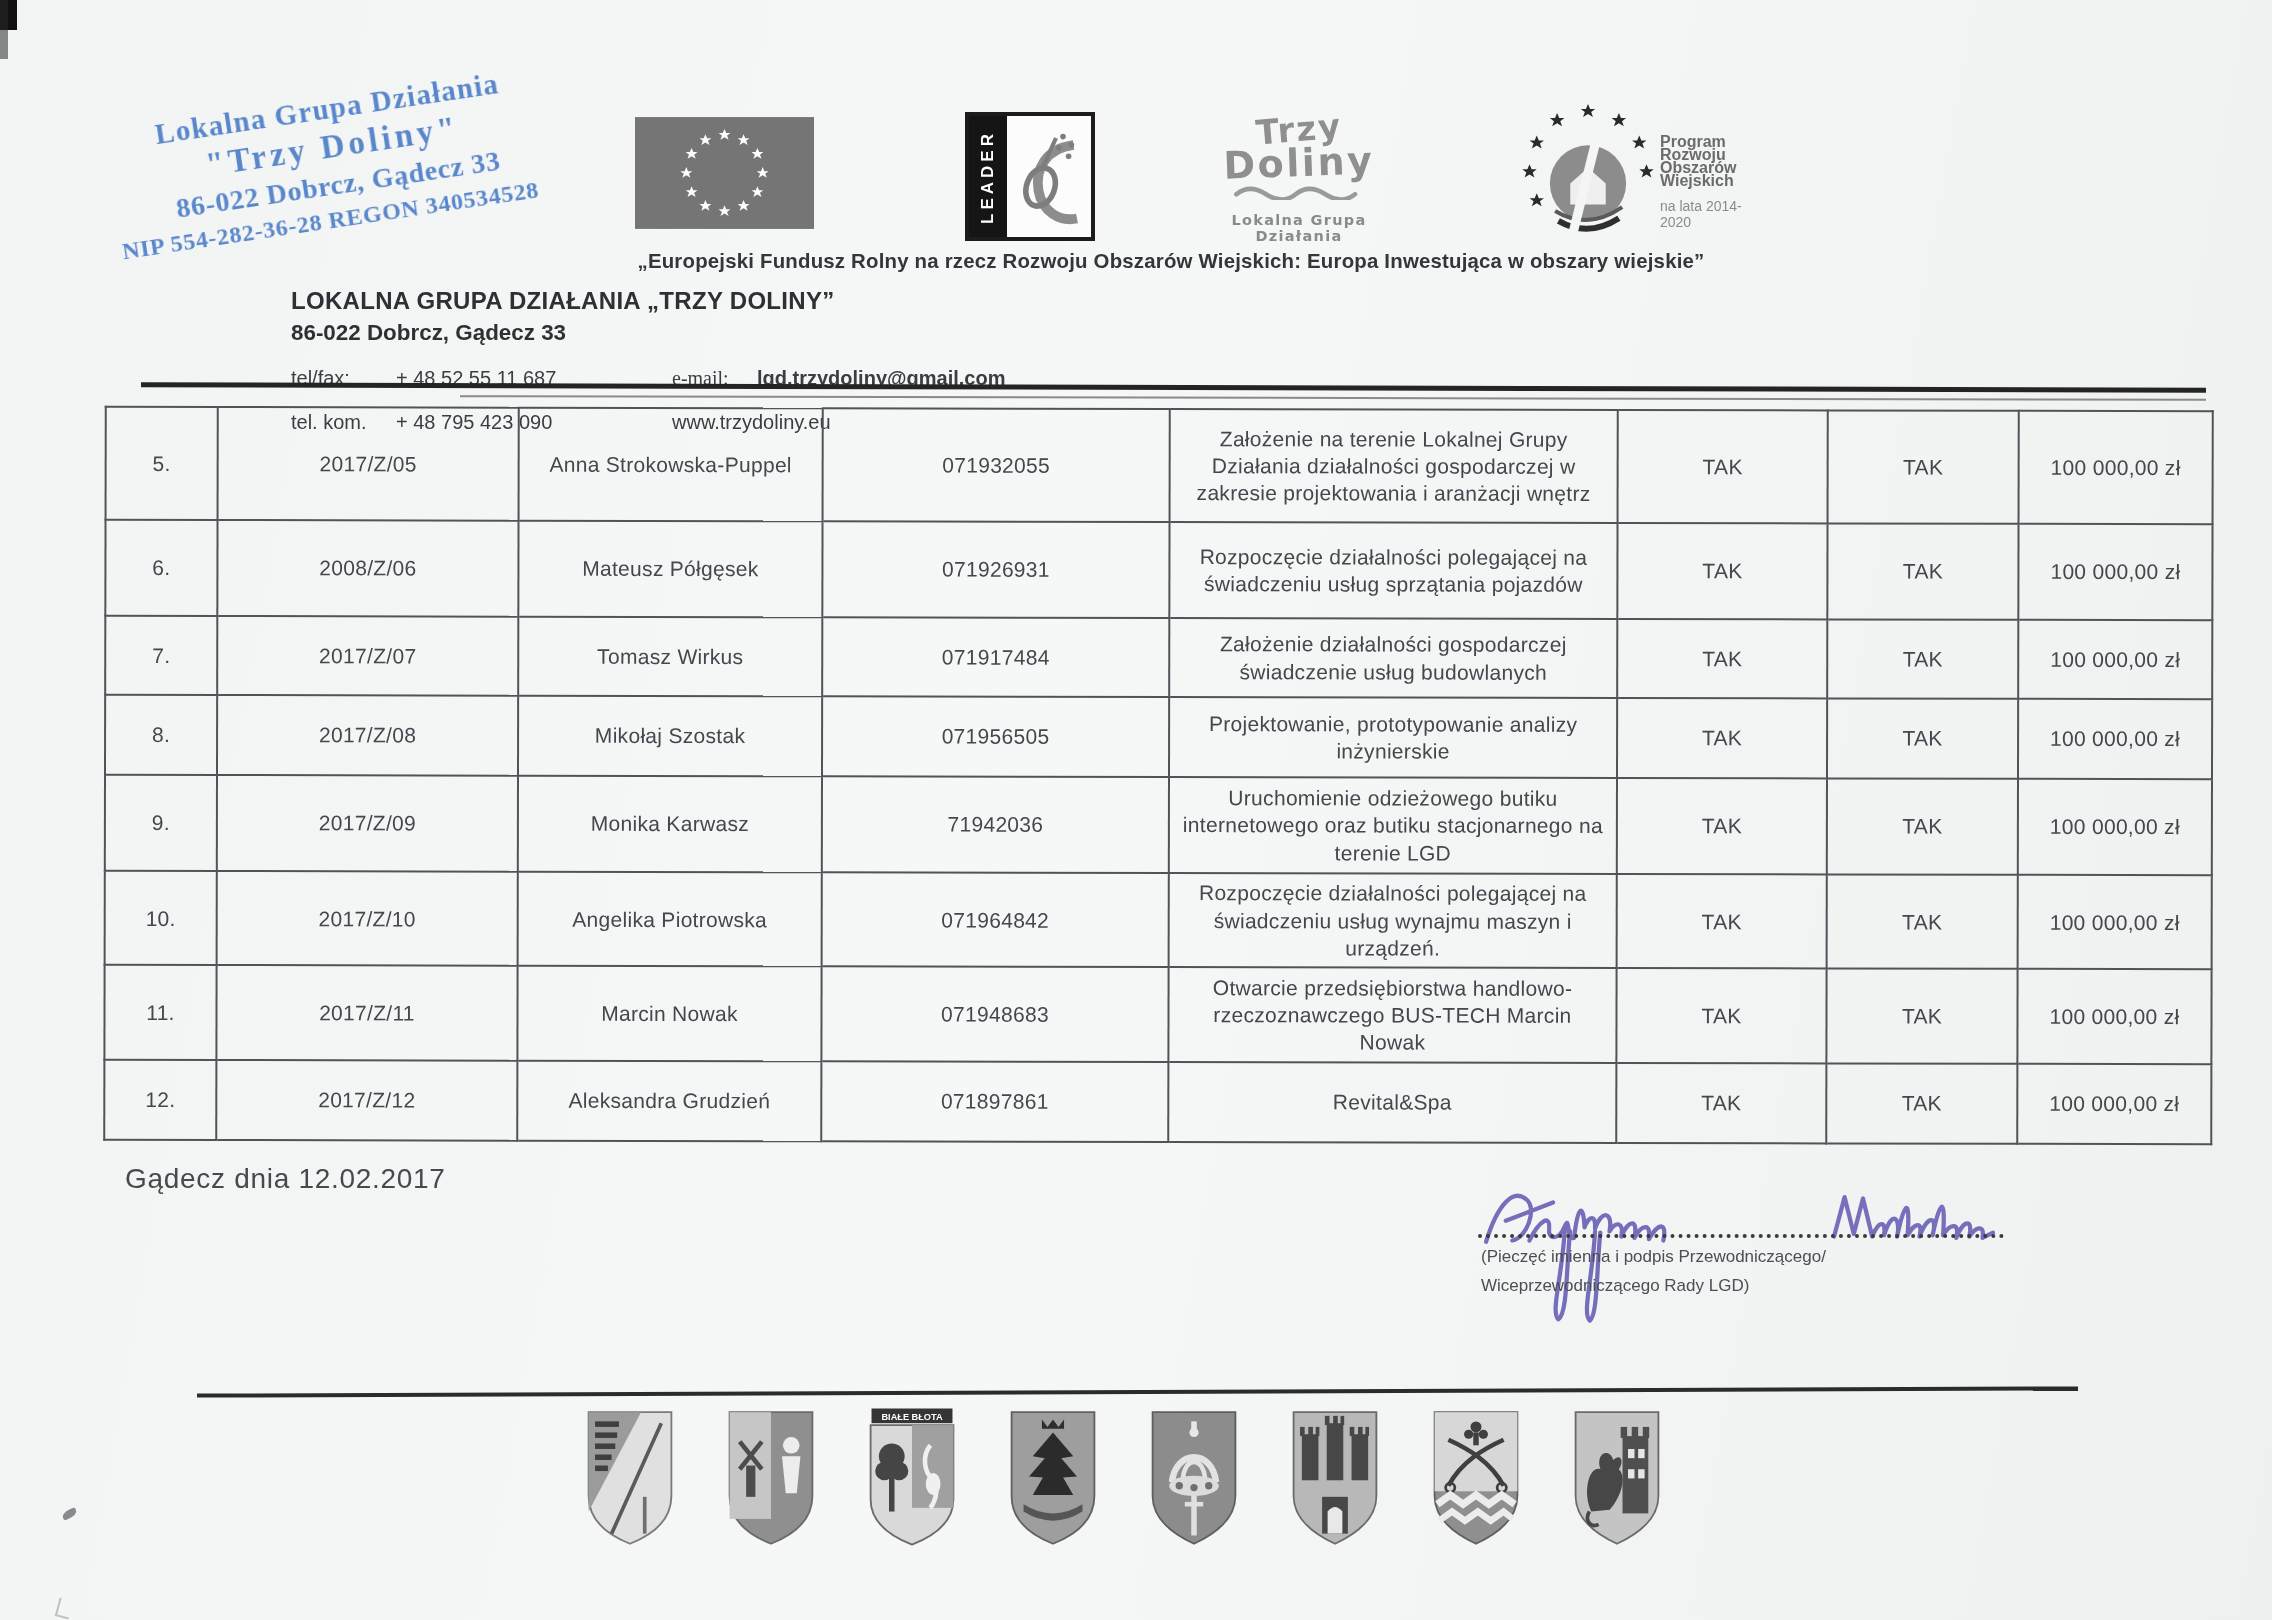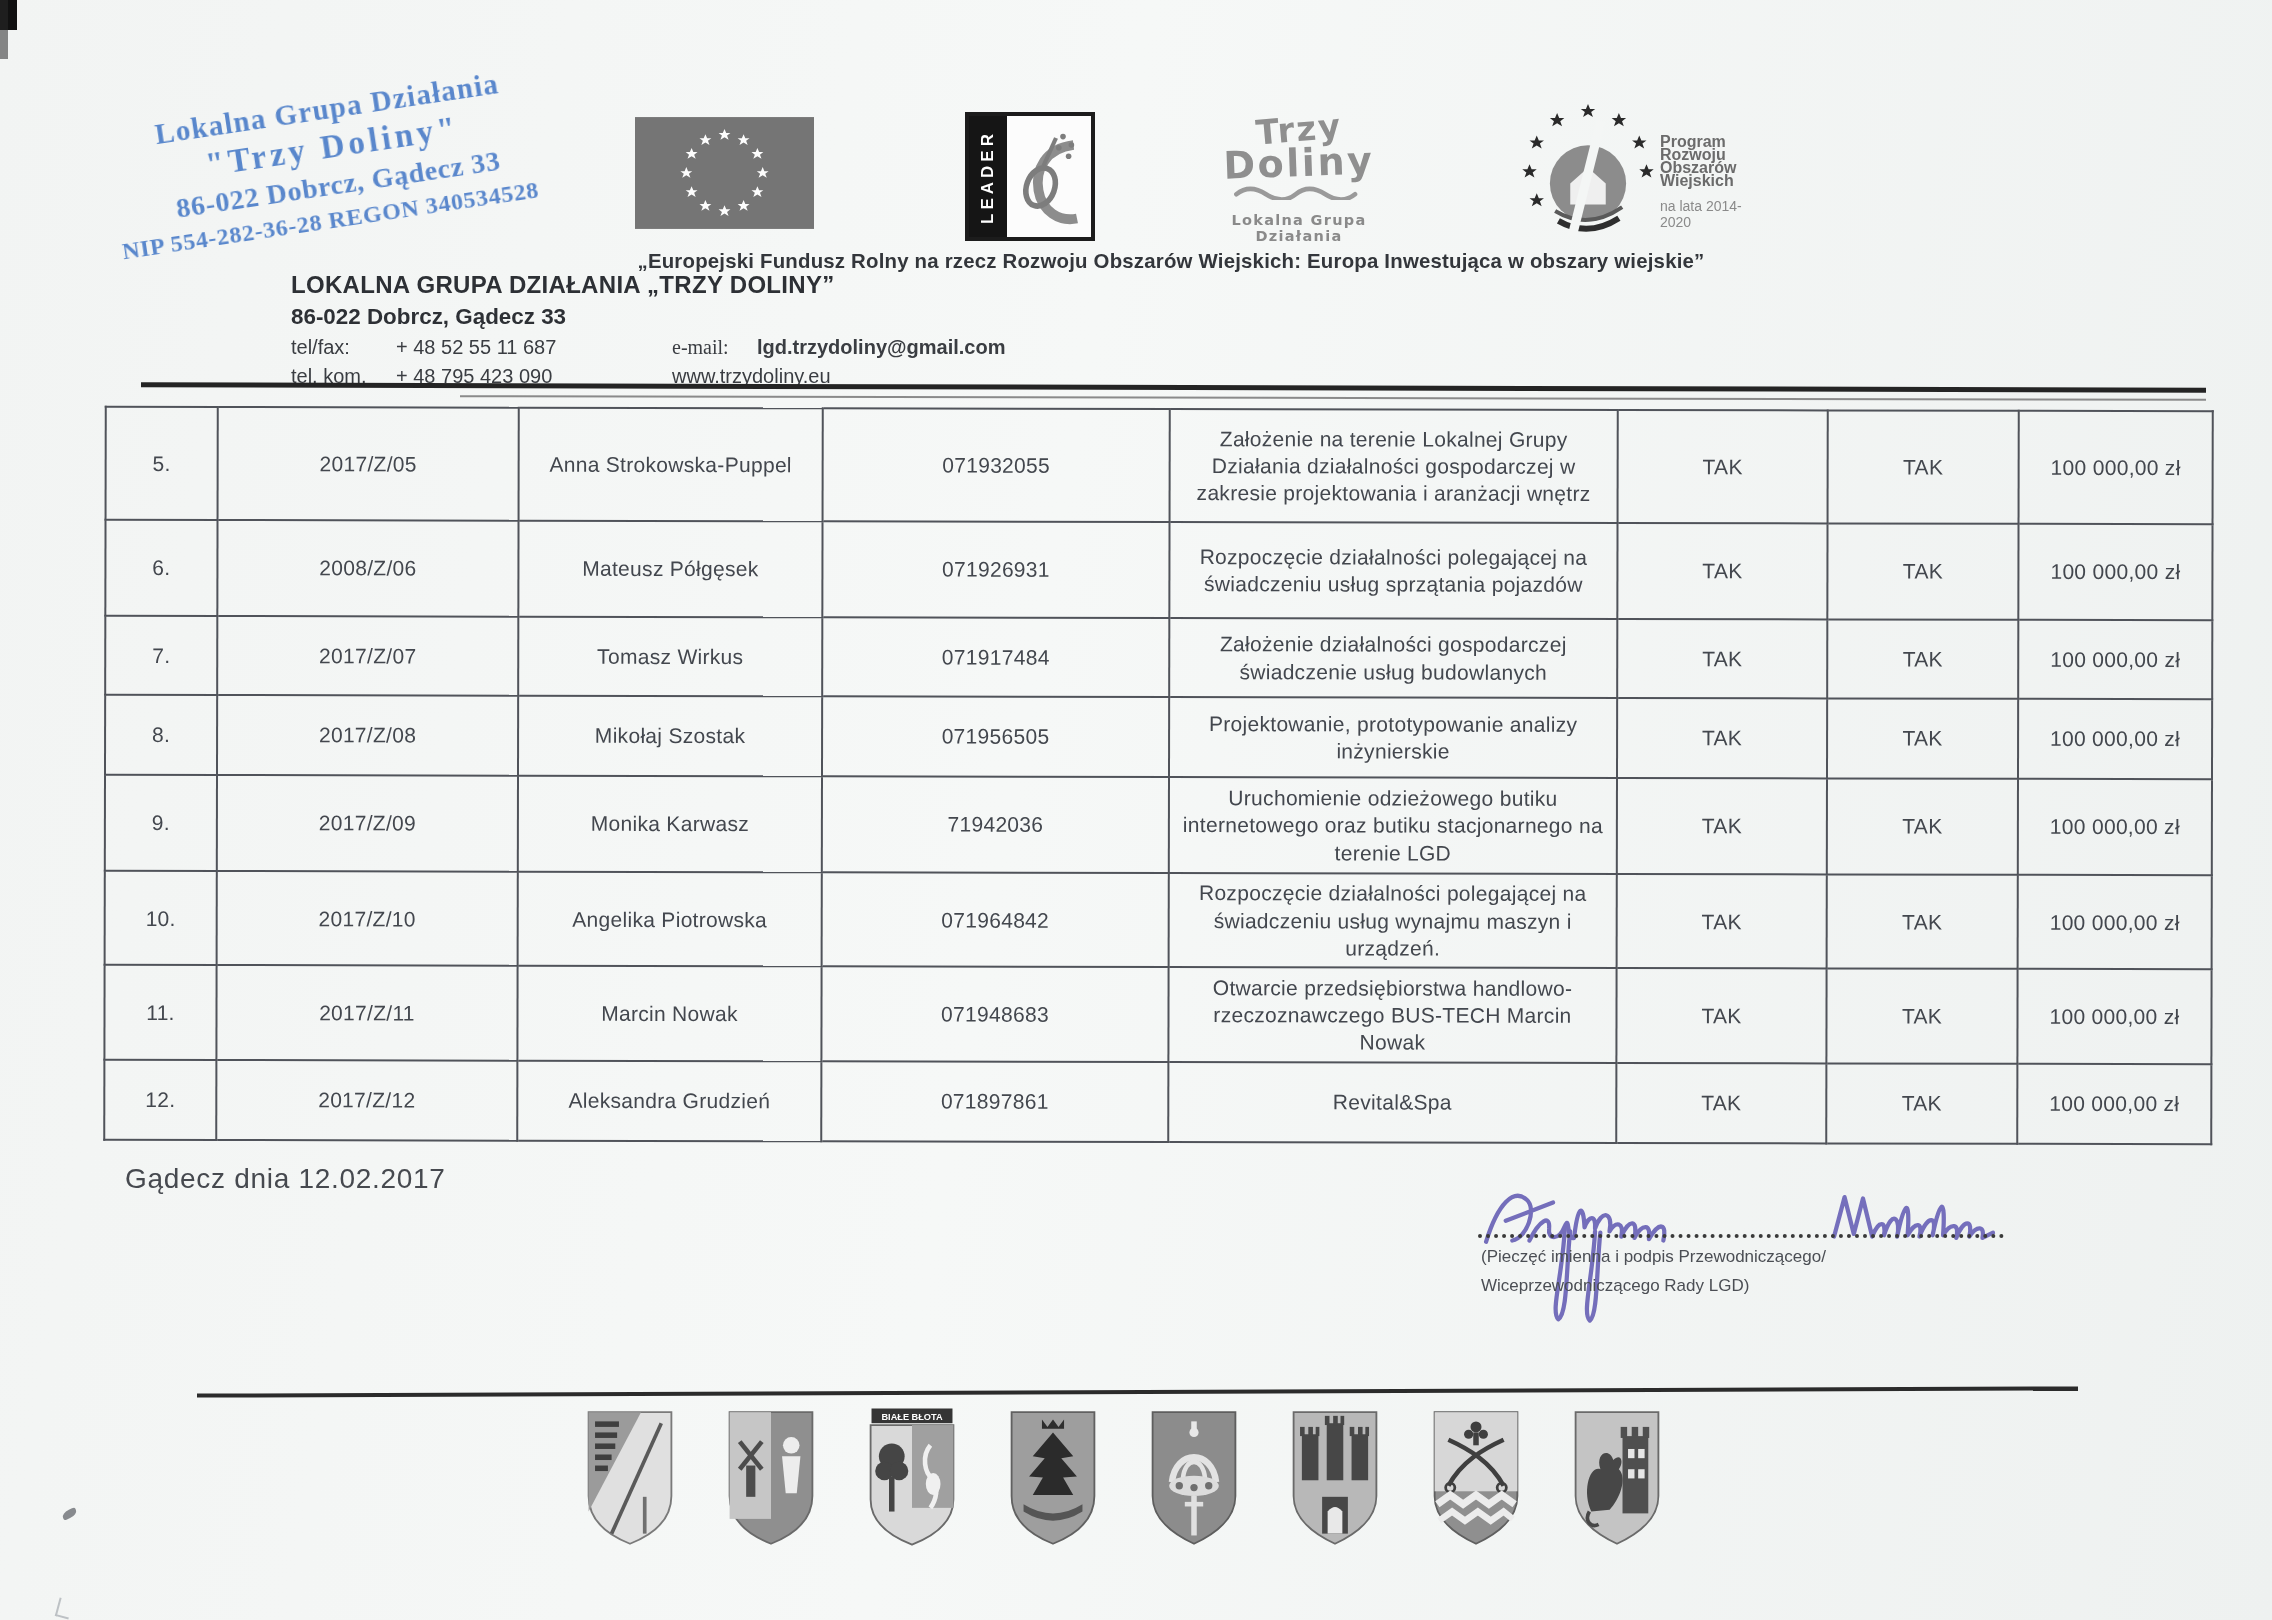--- a/index.html
+++ b/index.html
@@ -36,7 +36,7 @@
   .fund-caption{position:absolute;left:579px;top:250px;width:1184px;text-align:center;
         font-size:20.4px;font-weight:bold;color:#33363b;letter-spacing:0.2px;}
   
-  .letterhead{position:absolute;left:291px;top:271px;}
+  .letterhead{position:absolute;left:291px;top:287px;}
   .lh-org{font-size:24px;font-weight:bold;color:#2d3035;letter-spacing:0.3px;}
   .lh-addr{font-size:22.4px;font-weight:bold;color:#2d3035;margin-top:5.3px;}
   .lh-row{font-size:20px;color:#3a3d42;margin-top:6px;display:flex;}

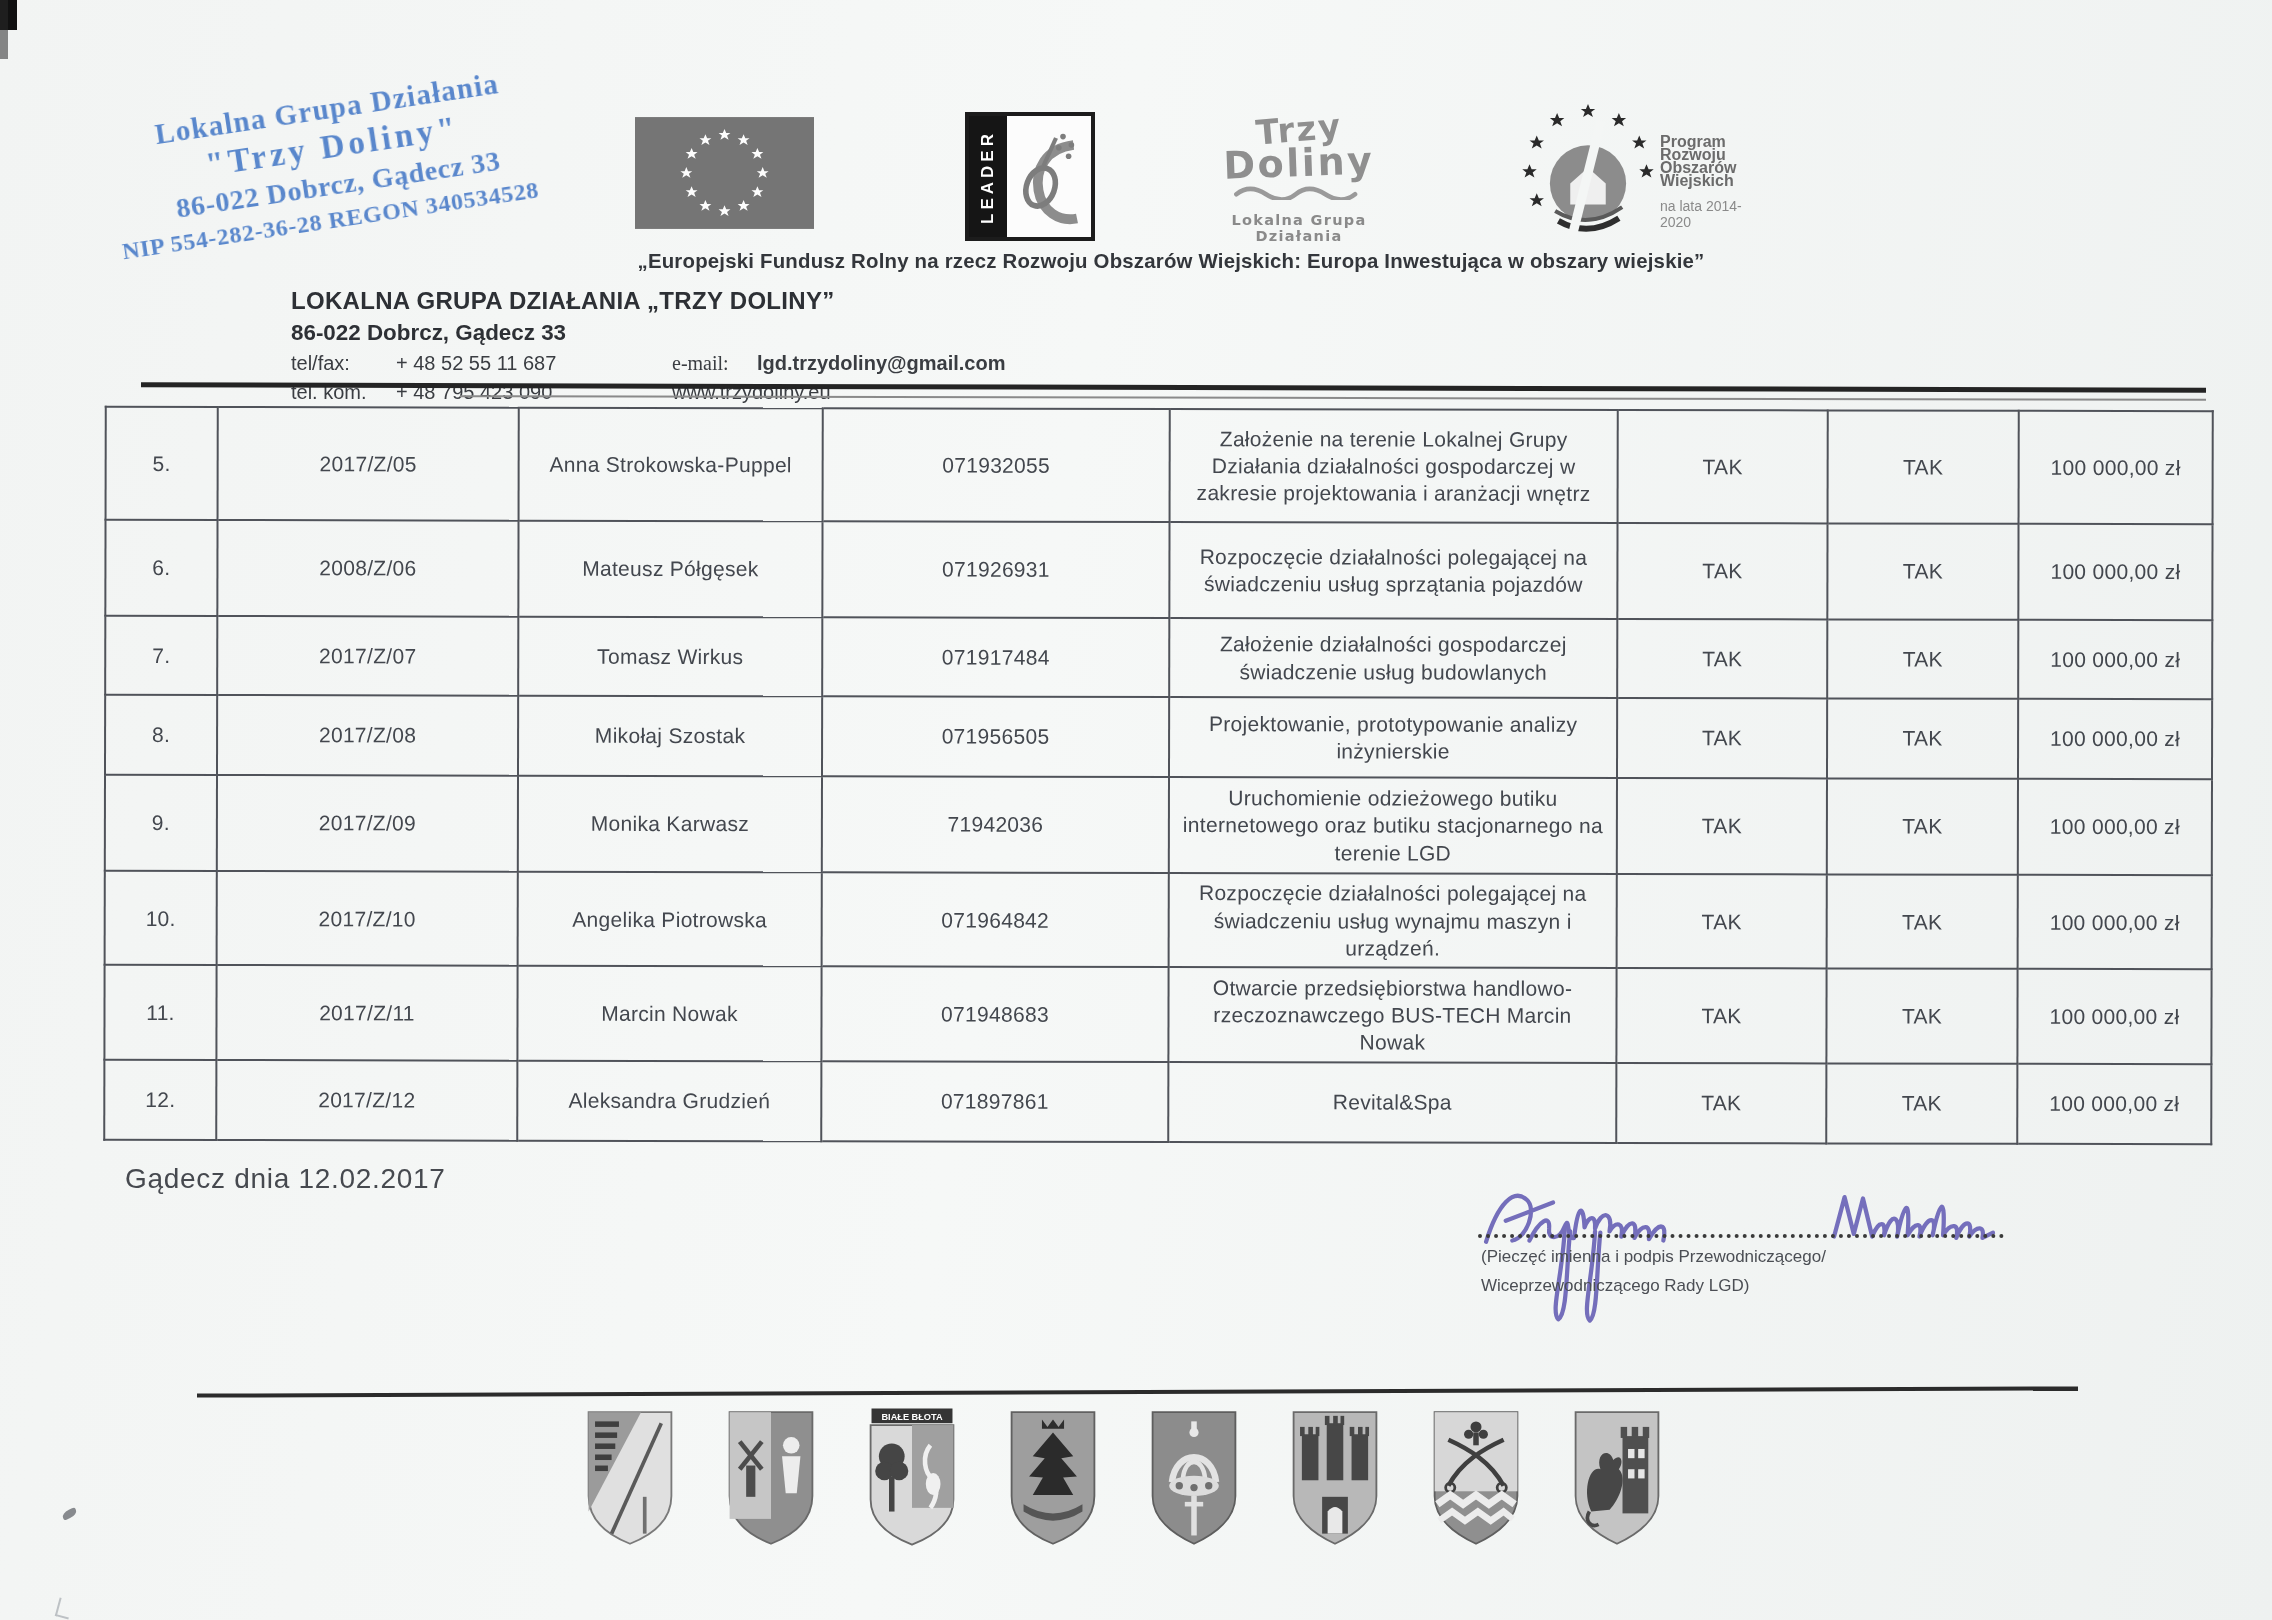--- a/index.html
+++ b/index.html
@@ -39,7 +39,7 @@
   .letterhead{position:absolute;left:291px;top:287px;}
   .lh-org{font-size:24px;font-weight:bold;color:#2d3035;letter-spacing:0.3px;}
   .lh-addr{font-size:22.4px;font-weight:bold;color:#2d3035;margin-top:5.3px;}
-  .lh-row{font-size:20px;color:#3a3d42;margin-top:6px;display:flex;}
+  .lh-row{font-size:20px;color:#3a3d42;margin-top:21px;display:flex;}
   .lh-row .lab{width:105px;}
   .lh-row .val{width:276px;}
   .lh-row .lab2{width:85px;font-family:Liberation Serif, serif;}

